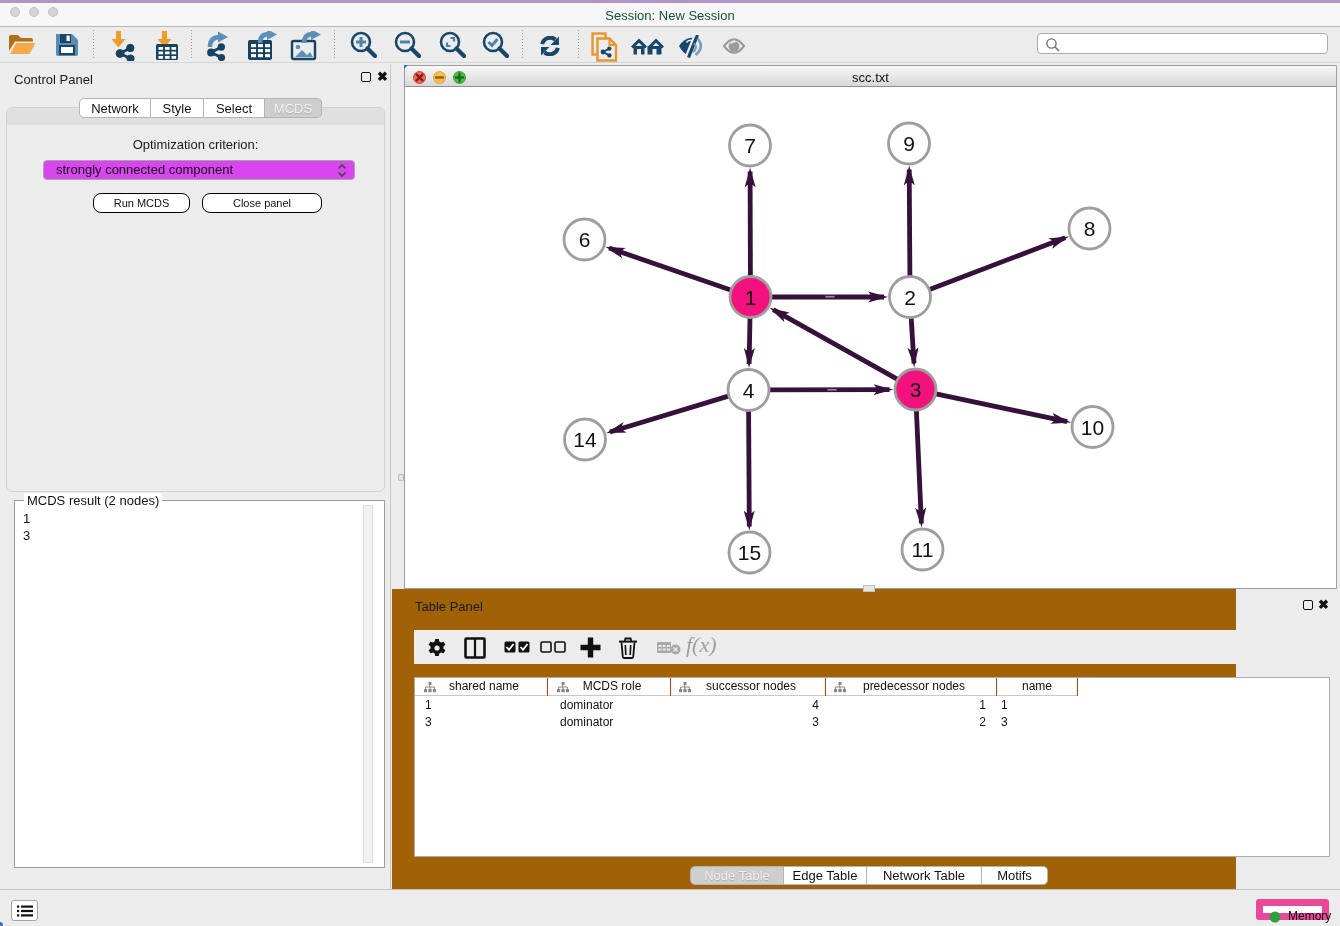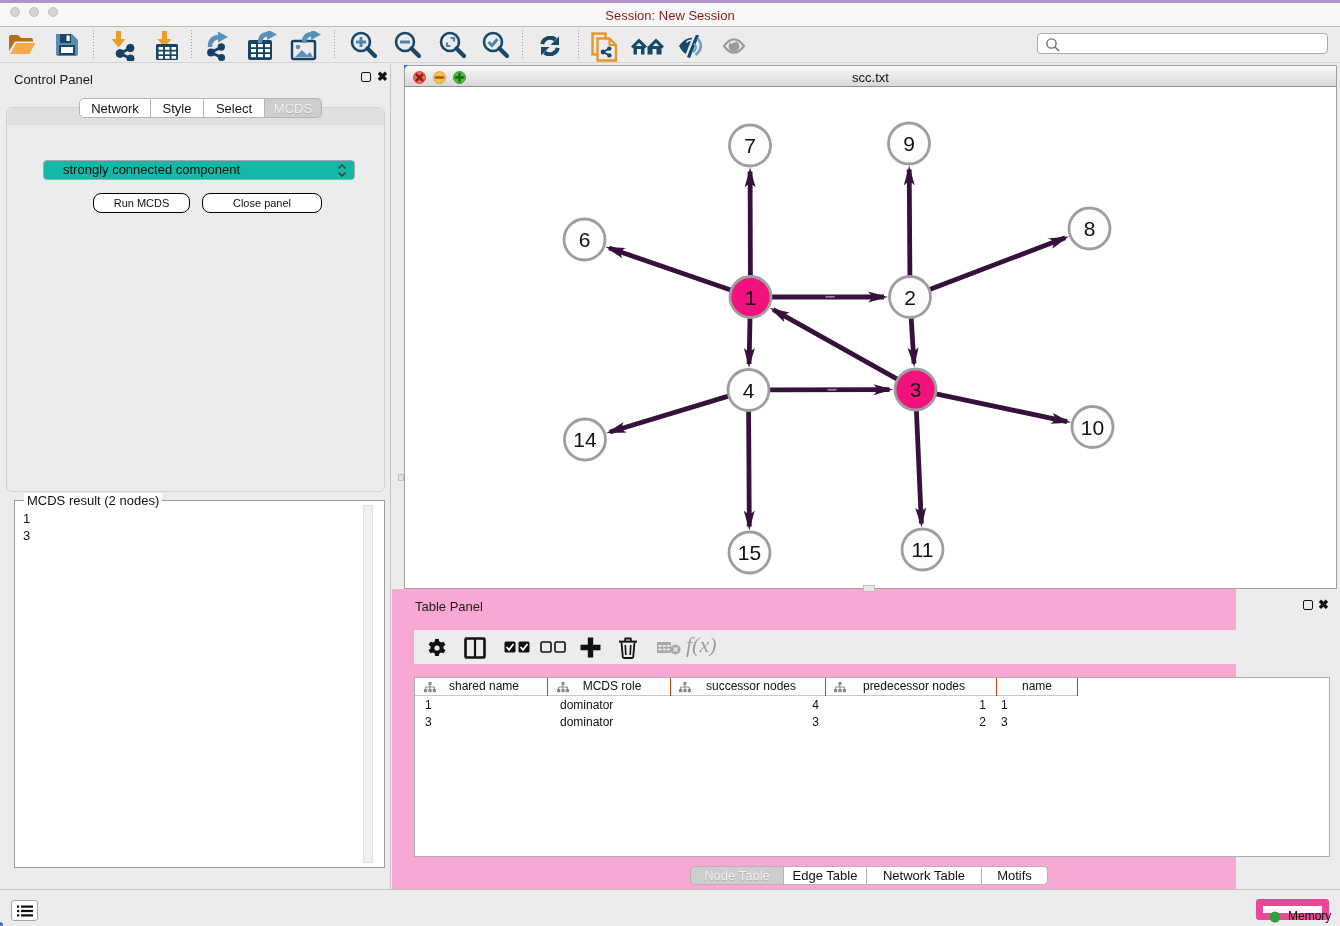--- a/index.html
+++ b/index.html
@@ -9,7 +9,7 @@
   #topstrip { left:0; top:0; width:1340px; height:3px; background:#b193c6; }
   #titlebar { left:0; top:3px; width:1340px; height:24px; background:#f7f7f7; border-bottom:1px solid #b8b8b8; }
   .tl-gray { position:absolute; top:4px; width:10px; height:10px; border-radius:50%; background:#d4d4d4; border:1px solid #c2c2c2; }
-  #wintitle { position:absolute; top:5px; left:0; width:100%; text-align:center; font-size:13px; color:#7f1d1d; }
+  #wintitle { position:absolute; top:5px; left:0; width:100%; text-align:center; font-size:13px; color:#14532d; }
   #toolbar { left:0; top:28px; width:1340px; height:35px; background:#ececec; border-bottom:1px solid #d4d4d4; }
   .tbi { position:absolute; top:3px; }
   .tsep { position:absolute; top:2px; height:30px; width:1px; background-image:repeating-linear-gradient(#9a9a9a 0 1px, transparent 1px 3px); }

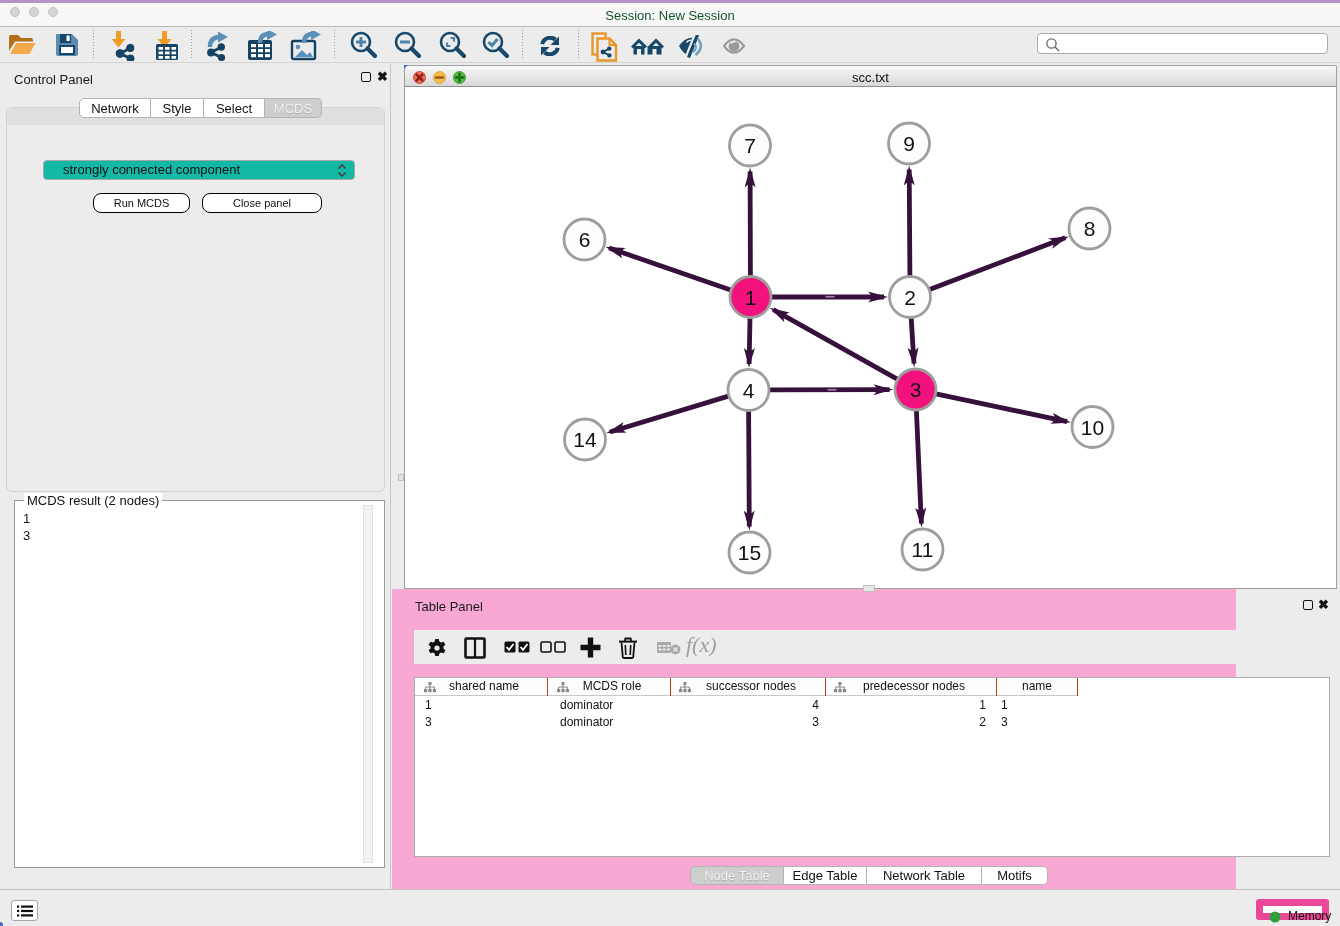--- a/index.html
+++ b/index.html
@@ -224,6 +224,7 @@
       <div class="cptab" style="width:61px">Select</div>
       <div class="cptab sel" style="width:57px">MCDS</div>
   </div>
+  <div id="optlabel">Optimization criterion:</div>
   <div id="optselect">strongly connected component<svg style="position:absolute;right:7px;top:3px" width="10" height="13" viewBox="0 0 10 13">
         <path d="M1.5,4.5 L5,1 L8.5,4.5 M1.5,8.5 L5,12 L8.5,8.5" fill="none" stroke="#444" stroke-width="1.7"></path>
       </svg></div>

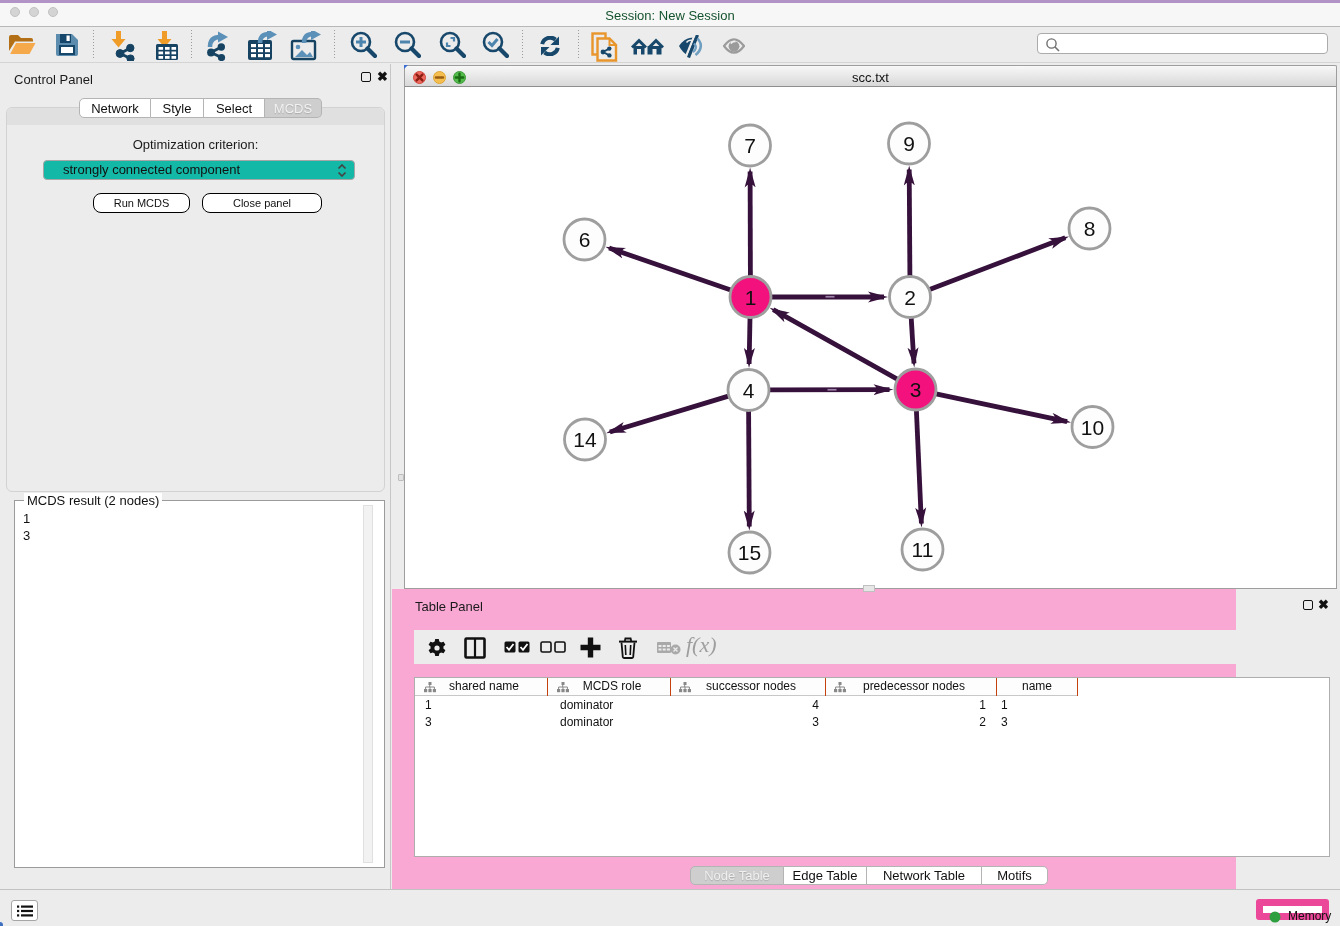--- a/index.html
+++ b/index.html
@@ -26,7 +26,7 @@
   .cptab.first { border-left:1px solid #b4b4b4; border-radius:5px 0 0 5px; }
   .cptab.sel { background:#cecece; color:#f2f2f2; border-radius:0 5px 5px 0; text-shadow:0 1px 1px #aaa; }
   #optlabel { position:absolute; left:0; top:73px; width:391px; text-align:center; font-size:13px; color:#1a1a1a; }
-  #optselect { position:absolute; left:43px; top:96px; width:312px; height:20px; background:#14b8a6; border:1px solid #a6a6a6; border-radius:4px; font-size:13px; color:#111; line-height:18px; padding-left:19px; }
+  #optselect { position:absolute; left:43px; top:96px; width:312px; height:20px; background:#d946ef; border:1px solid #a6a6a6; border-radius:4px; font-size:13px; color:#111; line-height:18px; padding-left:12px; }
   .btn { position:absolute; height:20px; background:#fff; border:1px solid #000000; border-radius:8px; font-size:11px; color:#111; text-align:center; line-height:18px; }
   #mcdsbox { position:absolute; left:14px; top:436px; width:371px; height:368px; background:#fff; border:1px solid #9b9b9b; }
   #mcdslegend { position:absolute; left:9px; top:-8px; background:#fff; padding:0 3px; font-size:13px; color:#111; }

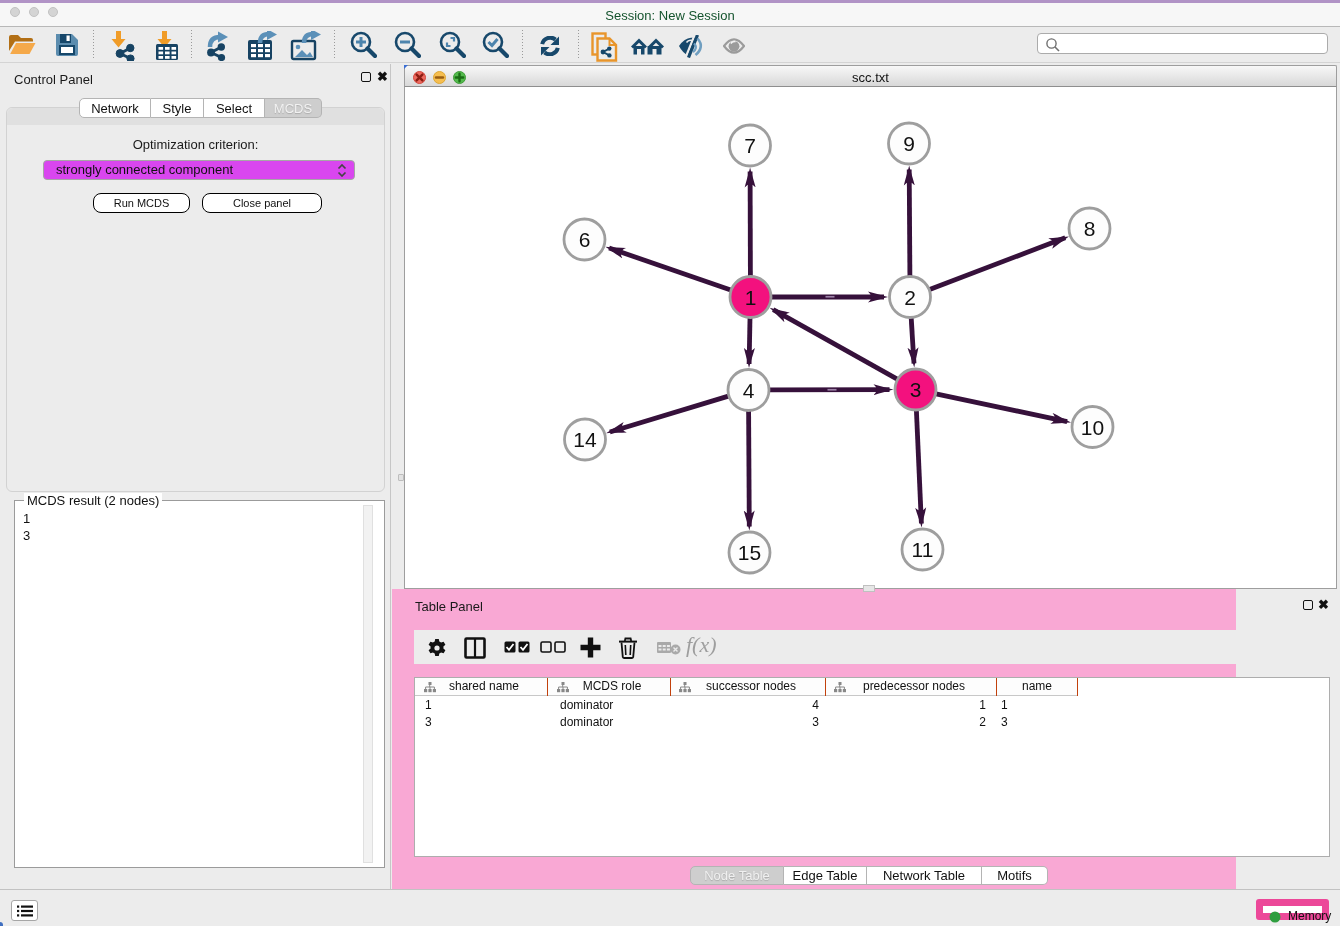--- a/index.html
+++ b/index.html
@@ -39,7 +39,7 @@
   #nw-title { position:absolute; top:4px; width:100%; text-align:center; font-size:13px; color:#111; }
   #nw-canvas { position:absolute; left:0; top:22px; width:933px; height:502px; background:#fff; border:1px solid #9e9e9e; border-top:none; }
   
-  #tpanel { left:392px; top:589px; width:844px; height:300px; background:#f9a8d4; }
+  #tpanel { left:392px; top:589px; width:844px; height:300px; background:#a16207; }
   #tp-title { position:absolute; left:23px; top:10px; font-size:13px; color:#1a1a1a; }
   #tp-toolbar { position:absolute; left:22px; top:41px; width:917px; height:34px; background:#ececec; }
   #tp-table { position:absolute; left:22px; top:88px; width:916px; height:180px; background:#fff; border:1px solid #adadad; }

